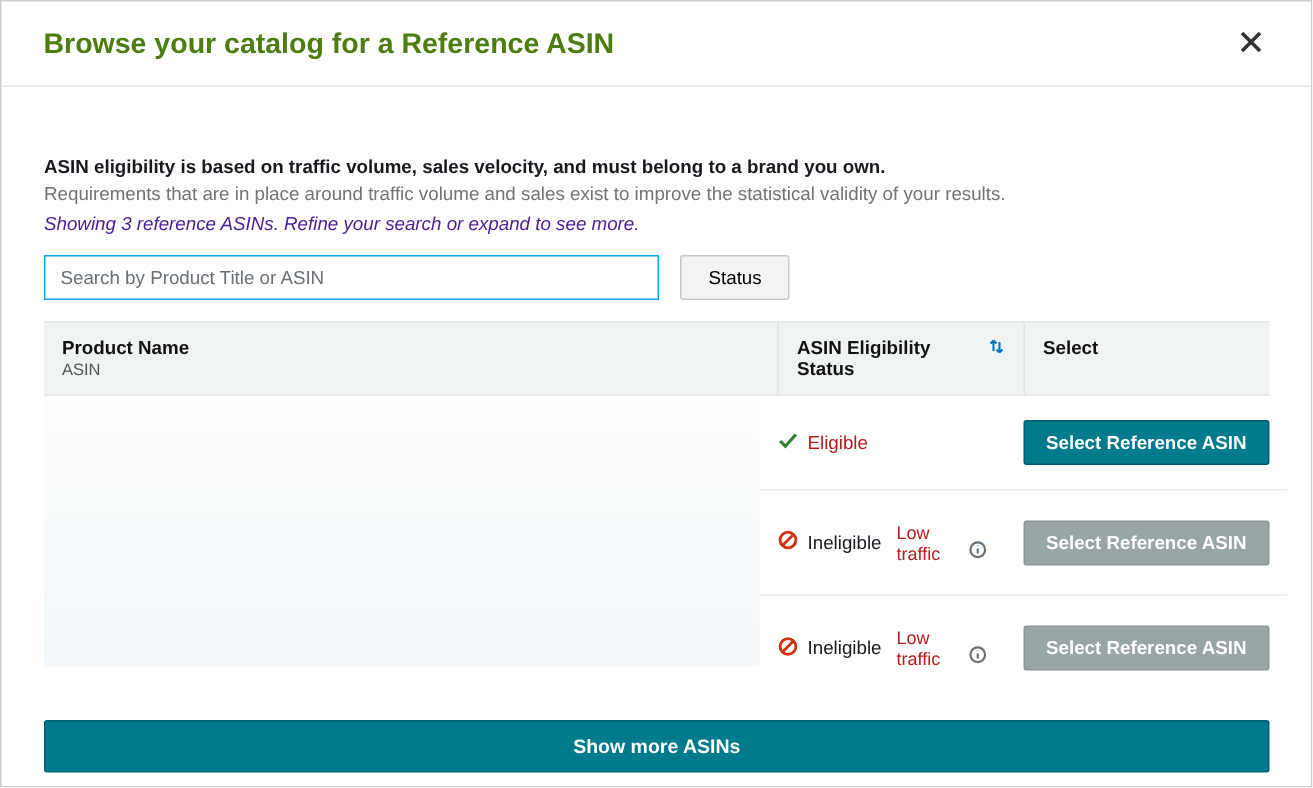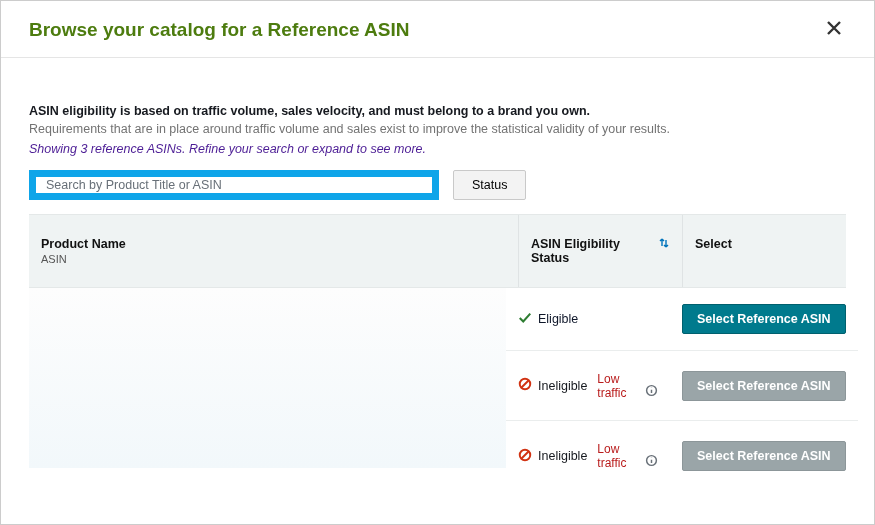--- a/index.html
+++ b/index.html
@@ -70,7 +70,7 @@
       width: 410px;
       height: 30px;
       padding: 0 10px;
-      border: 7px solid #0ea5e9;
+      border: 1px solid #0ea5e9;
       font-size: 12.5px;
       color: #555;
     }

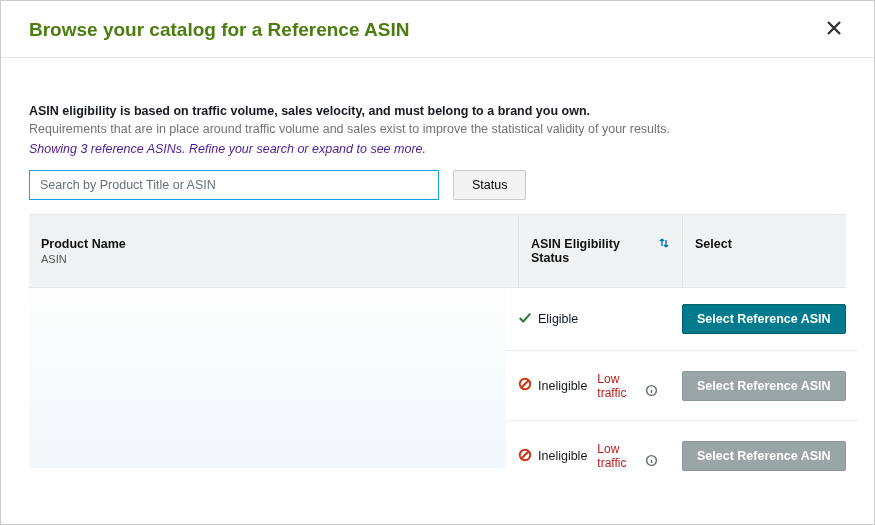--- a/index.html
+++ b/index.html
@@ -96,7 +96,7 @@
       border-bottom: 1px solid #e4e8e8;
     }
     .th {
-      padding: 22px 12px;
+      padding: 10px 12px;
       font-weight: 700;
     }
     .col-product { flex: 0 0 490px; border-right: 1px solid #dfe3e4; }

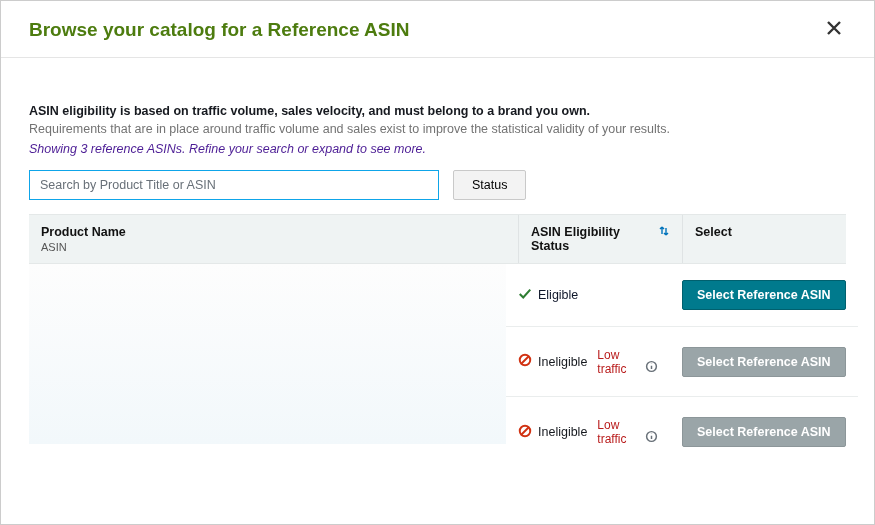--- a/index.html
+++ b/index.html
@@ -115,7 +115,7 @@
     .cell-status { flex: 0 0 164px; display: flex; align-items: center; gap: 10px; }
     .cell-actions { flex: 1; }
     .status-inner { display: flex; align-items: center; gap: 6px; }
-    .status-eligible { color: #0f172a; }
+    .status-eligible { color: #b91c1c; }
     .status-ineligible { color: #16191f; }
     .status-sub { display: flex; align-items: flex-end; gap: 4px; color: #b91c1c; font-size: 12px; }
     .check-icon svg { width: 14px; height: 14px; stroke: #2e7d32; stroke-width: 2.4; fill: none; }

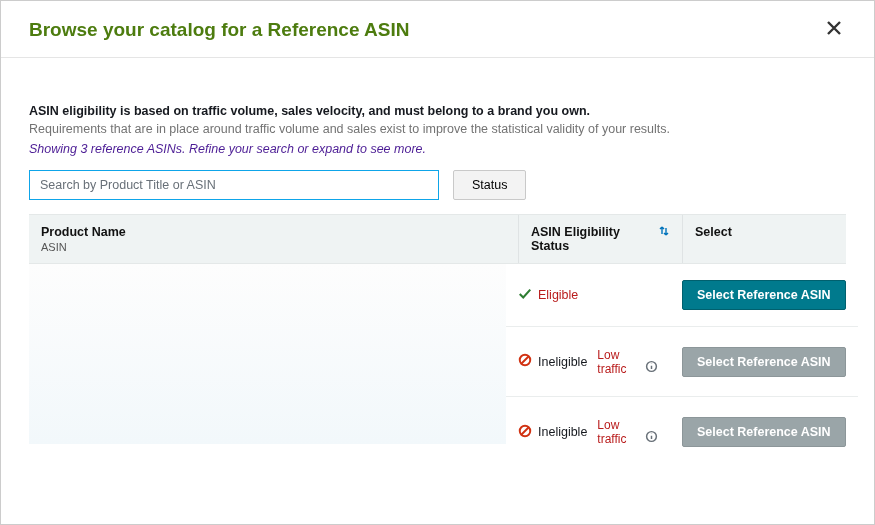--- a/index.html
+++ b/index.html
@@ -292,6 +292,7 @@
       </div>
     </div>
 
+    <button class="show-more">Show more ASINs</button>
   </div>
 </div>
 

